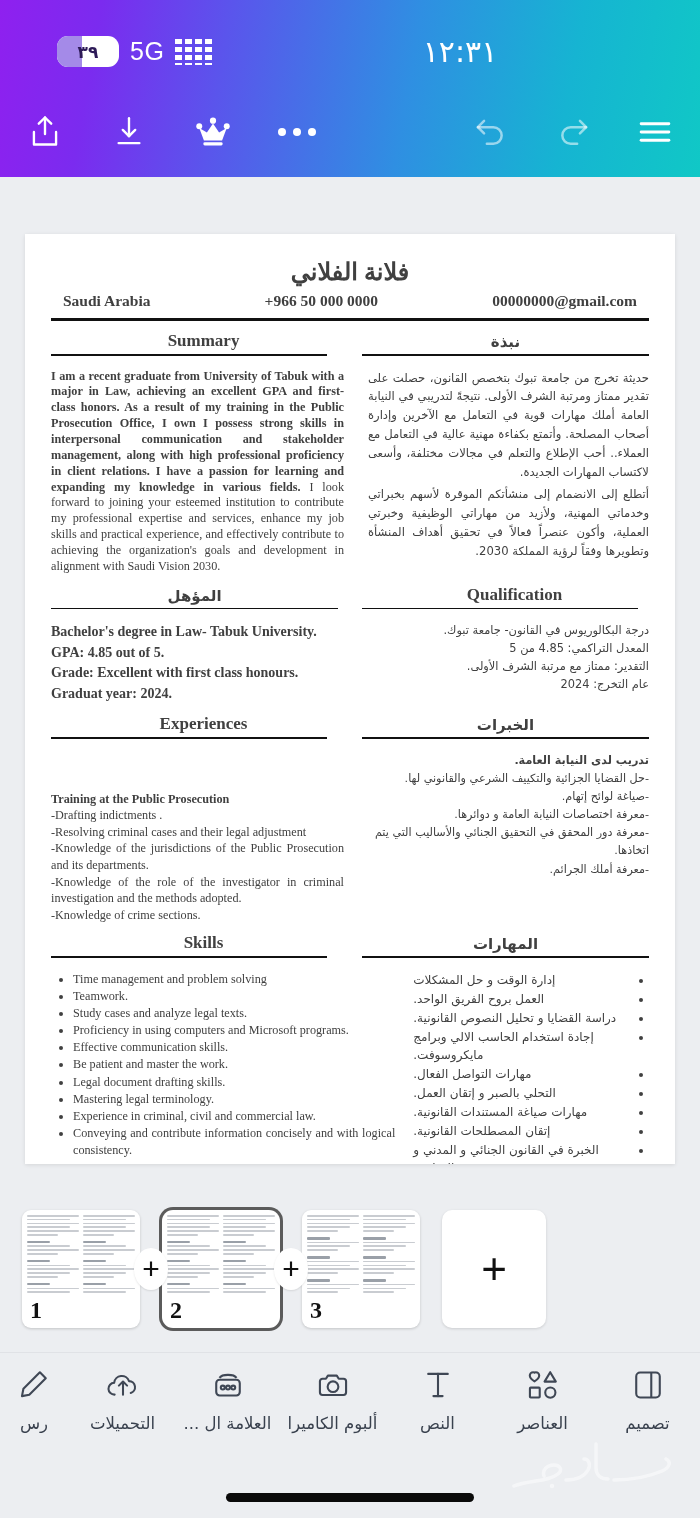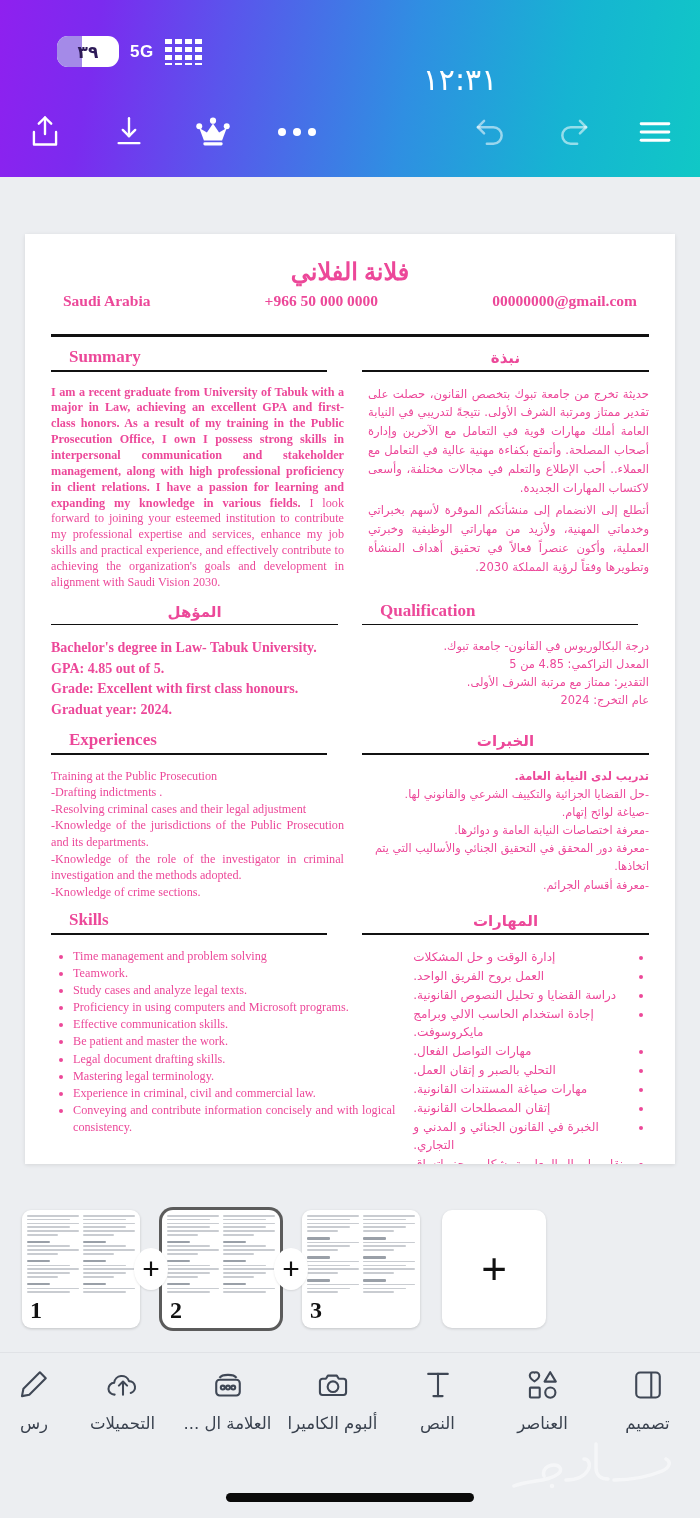--- a/index.html
+++ b/index.html
@@ -34,7 +34,7 @@
     position: relative; z-index: 2; font-size: 17px; color: #2d1a57; letter-spacing: .5px;
     font-family: "DejaVu Sans", sans-serif; font-weight: 600;
   }
-  .net-label { color: #fff; font-size: 17px; font-weight: 700; letter-spacing: .5px; }
+  .net-label { color: #fff; font-size: 25px; font-weight: 400; letter-spacing: .5px; }
   .bars { display: flex; align-items: flex-end; gap: 3px; height: 26px; }
   .bar-dotted {
     width: 7px; height: 26px;

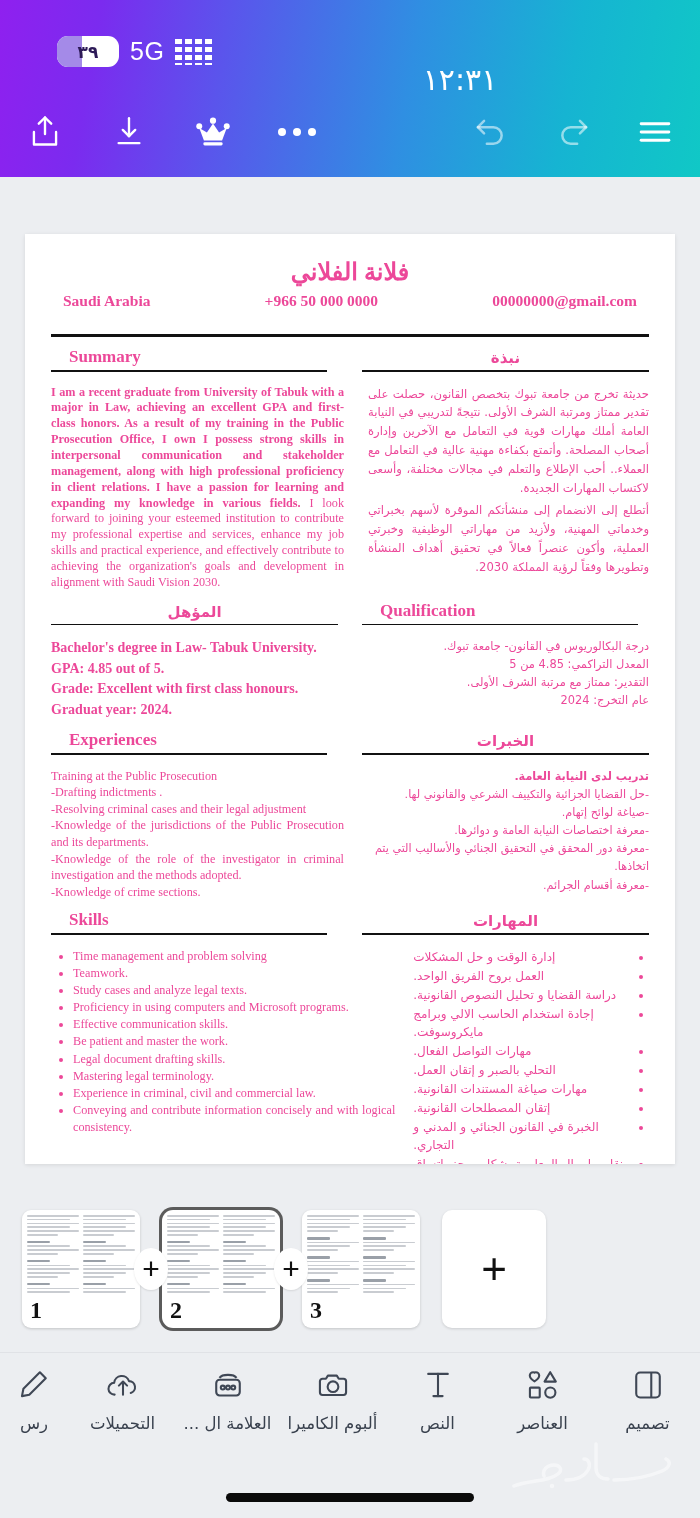--- a/index.html
+++ b/index.html
@@ -44,7 +44,6 @@
     position: absolute; right: 0; left: 0; top: 26px; text-align: center;
     color: #fff; font-size: 30px; font-family: "DejaVu Sans", sans-serif; letter-spacing: 1px;
     padding-left: 220px;
-    margin-top: 28px;
   }
   .toolbar {
     position: absolute; top: 96px; left: 0; width: 700px; height: 72px;

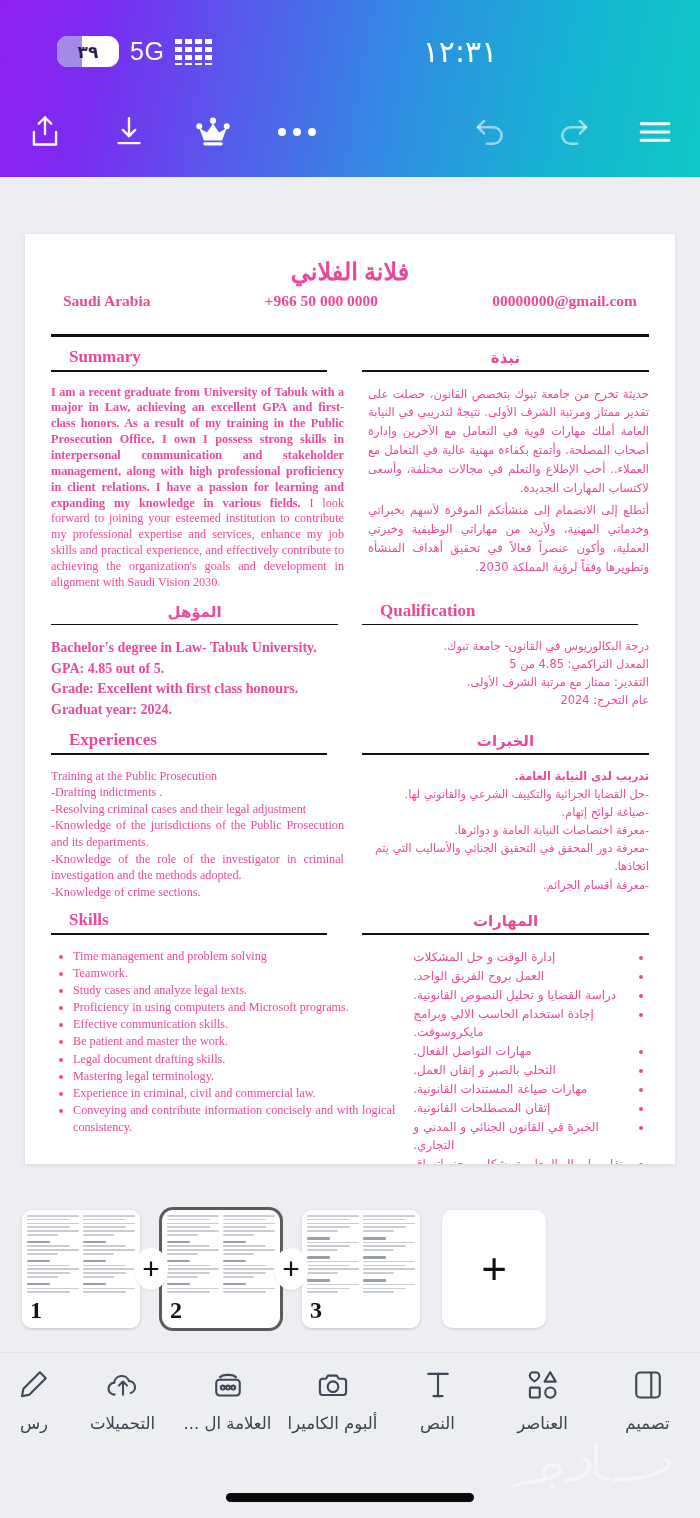--- a/index.html
+++ b/index.html
@@ -70,7 +70,7 @@
     box-shadow: 0 1px 4px rgba(0,0,0,.10);
     padding: 22px 26px 10px 26px;
     font-family: "Liberation Serif", serif;
-    color: #ec4899;
+    color: #404040;
     position: relative;
     overflow: hidden;
   }

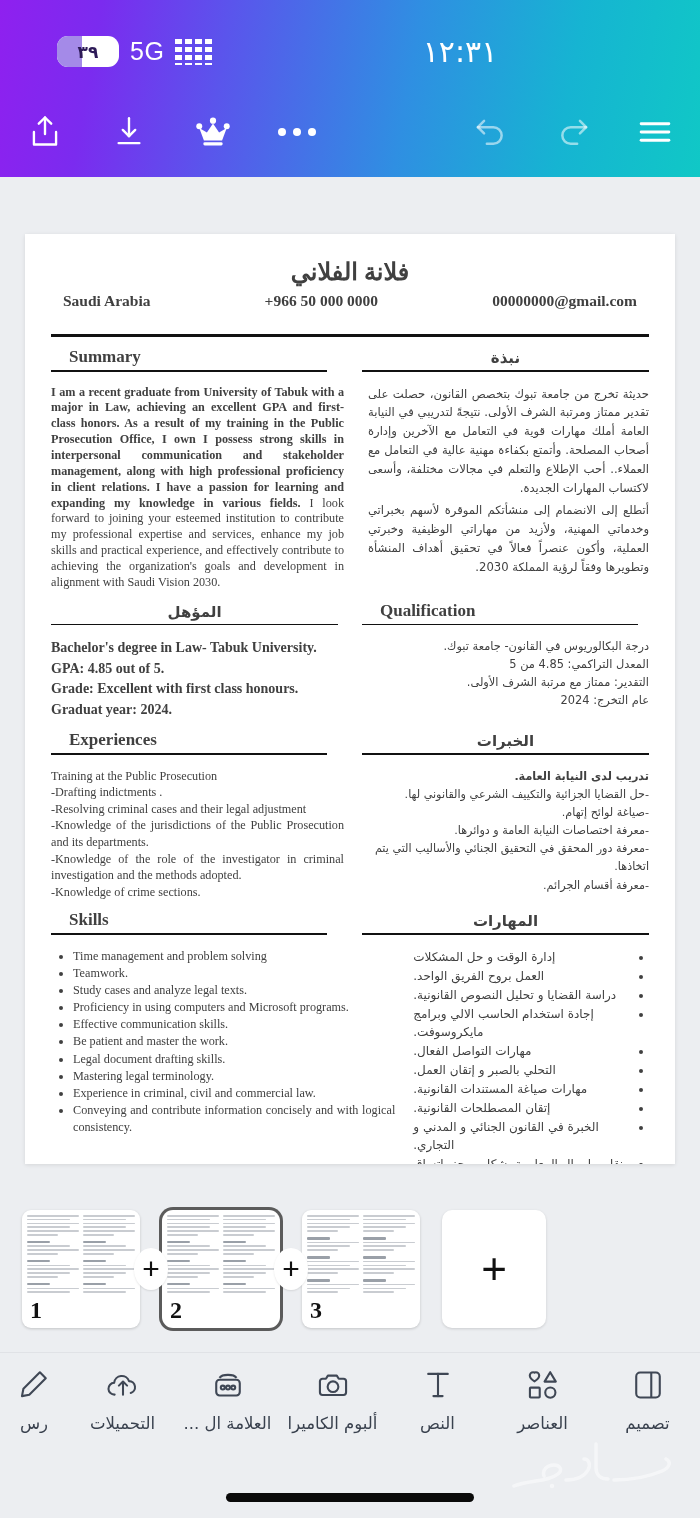--- a/index.html
+++ b/index.html
@@ -80,7 +80,7 @@
   }
   .doc-contact {
     display: flex; justify-content: space-between; align-items: center;
-    font-size: 15.5px; font-weight: 700; padding: 0 12px 24px 12px;
+    font-size: 15.5px; font-weight: 700; padding: 0 12px 8px 12px;
   }
   .rule-thick { height: 3px; background: #111; margin: 0 0 3px 0; }
 

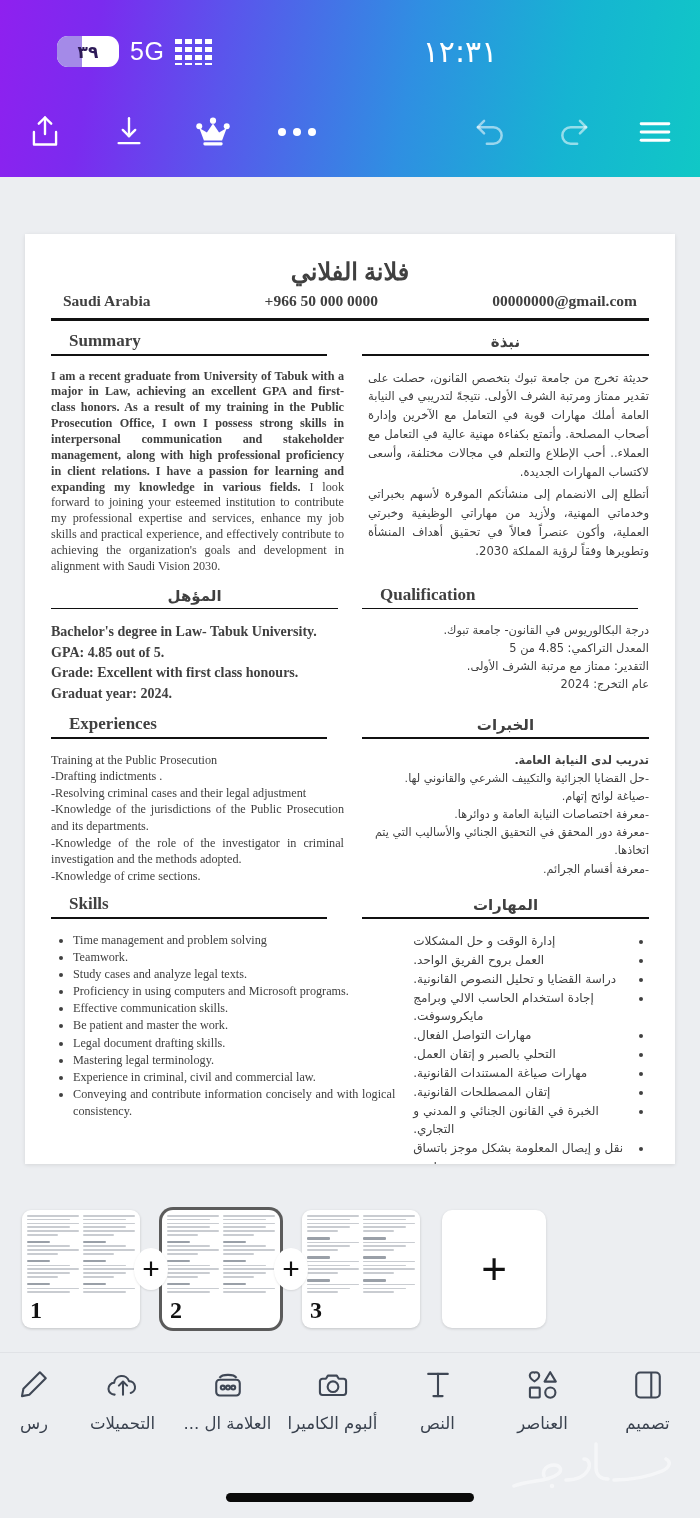--- a/index.html
+++ b/index.html
@@ -92,7 +92,7 @@
     width: 48%; position: relative; padding-bottom: 4px;
   }
   .sect-head .t { font-size: 17px; font-weight: 700; }
-  .sect-head.en .t { padding-left: 18px; text-align: left; }
+  .sect-head.en .t { padding-left: 18px; text-align: center; }
   .sect-head.ar .t { text-align: center; direction: rtl; font-family: "DejaVu Sans", sans-serif; font-size: 15px; }
   .sect-head .ul { height: 1.6px; background: #111; margin-top: 3px; }
   .sect-head.en .ul { width: 96%; }

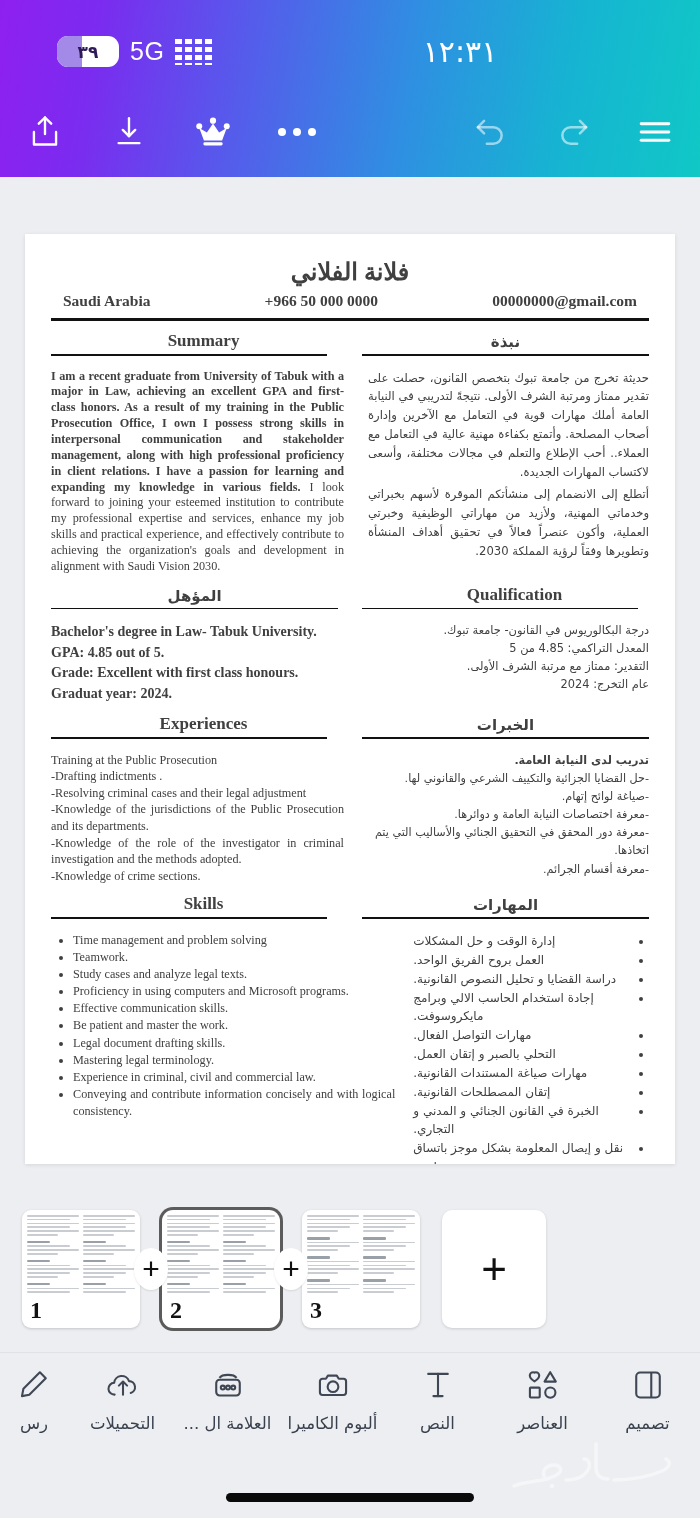--- a/index.html
+++ b/index.html
@@ -112,7 +112,7 @@
     font-family: "DejaVu Sans", sans-serif; }
 
   .exp-en { font-size: 12.2px; line-height: 1.36; }
-  .exp-en .hd { font-weight: 400; }
+  .exp-en .hd { font-weight: 700; margin-top: 39px; }
   .exp-ar { font-size: 11.2px; line-height: 1.62; direction: rtl; text-align: right;
     font-family: "DejaVu Sans", sans-serif; }
   .exp-ar .hd { font-weight: 700; }

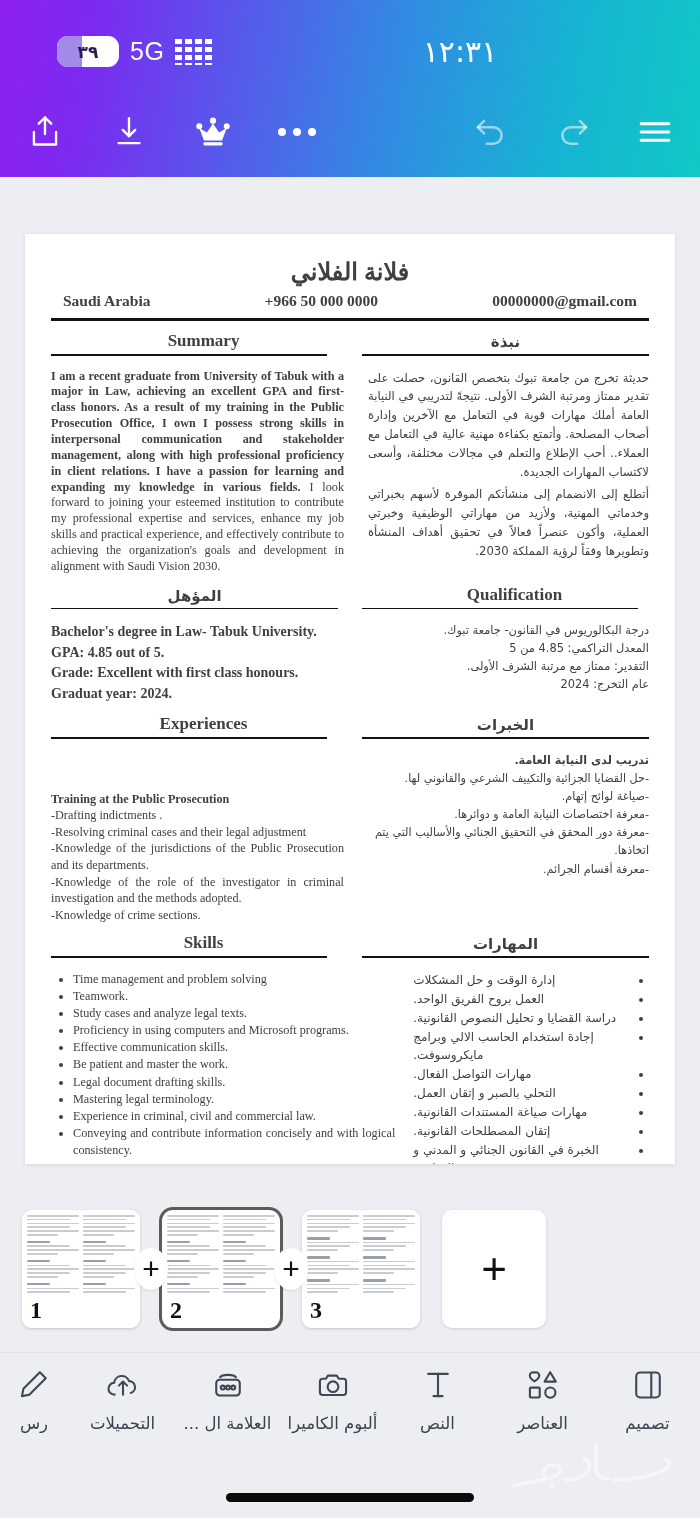--- a/index.html
+++ b/index.html
@@ -358,7 +358,7 @@
           <div>-صياغة لوائح إتهام.</div>
           <div>-معرفة اختصاصات النيابة العامة و دوائرها.</div>
           <div>-معرفة دور المحقق في التحقيق الجنائي والأساليب التي يتم اتخاذها.</div>
-          <div>-معرفة أقسام الجرائم.</div>
+          <div>-معرفة أملك الجرائم.</div>
         </div>
       </div>
 

